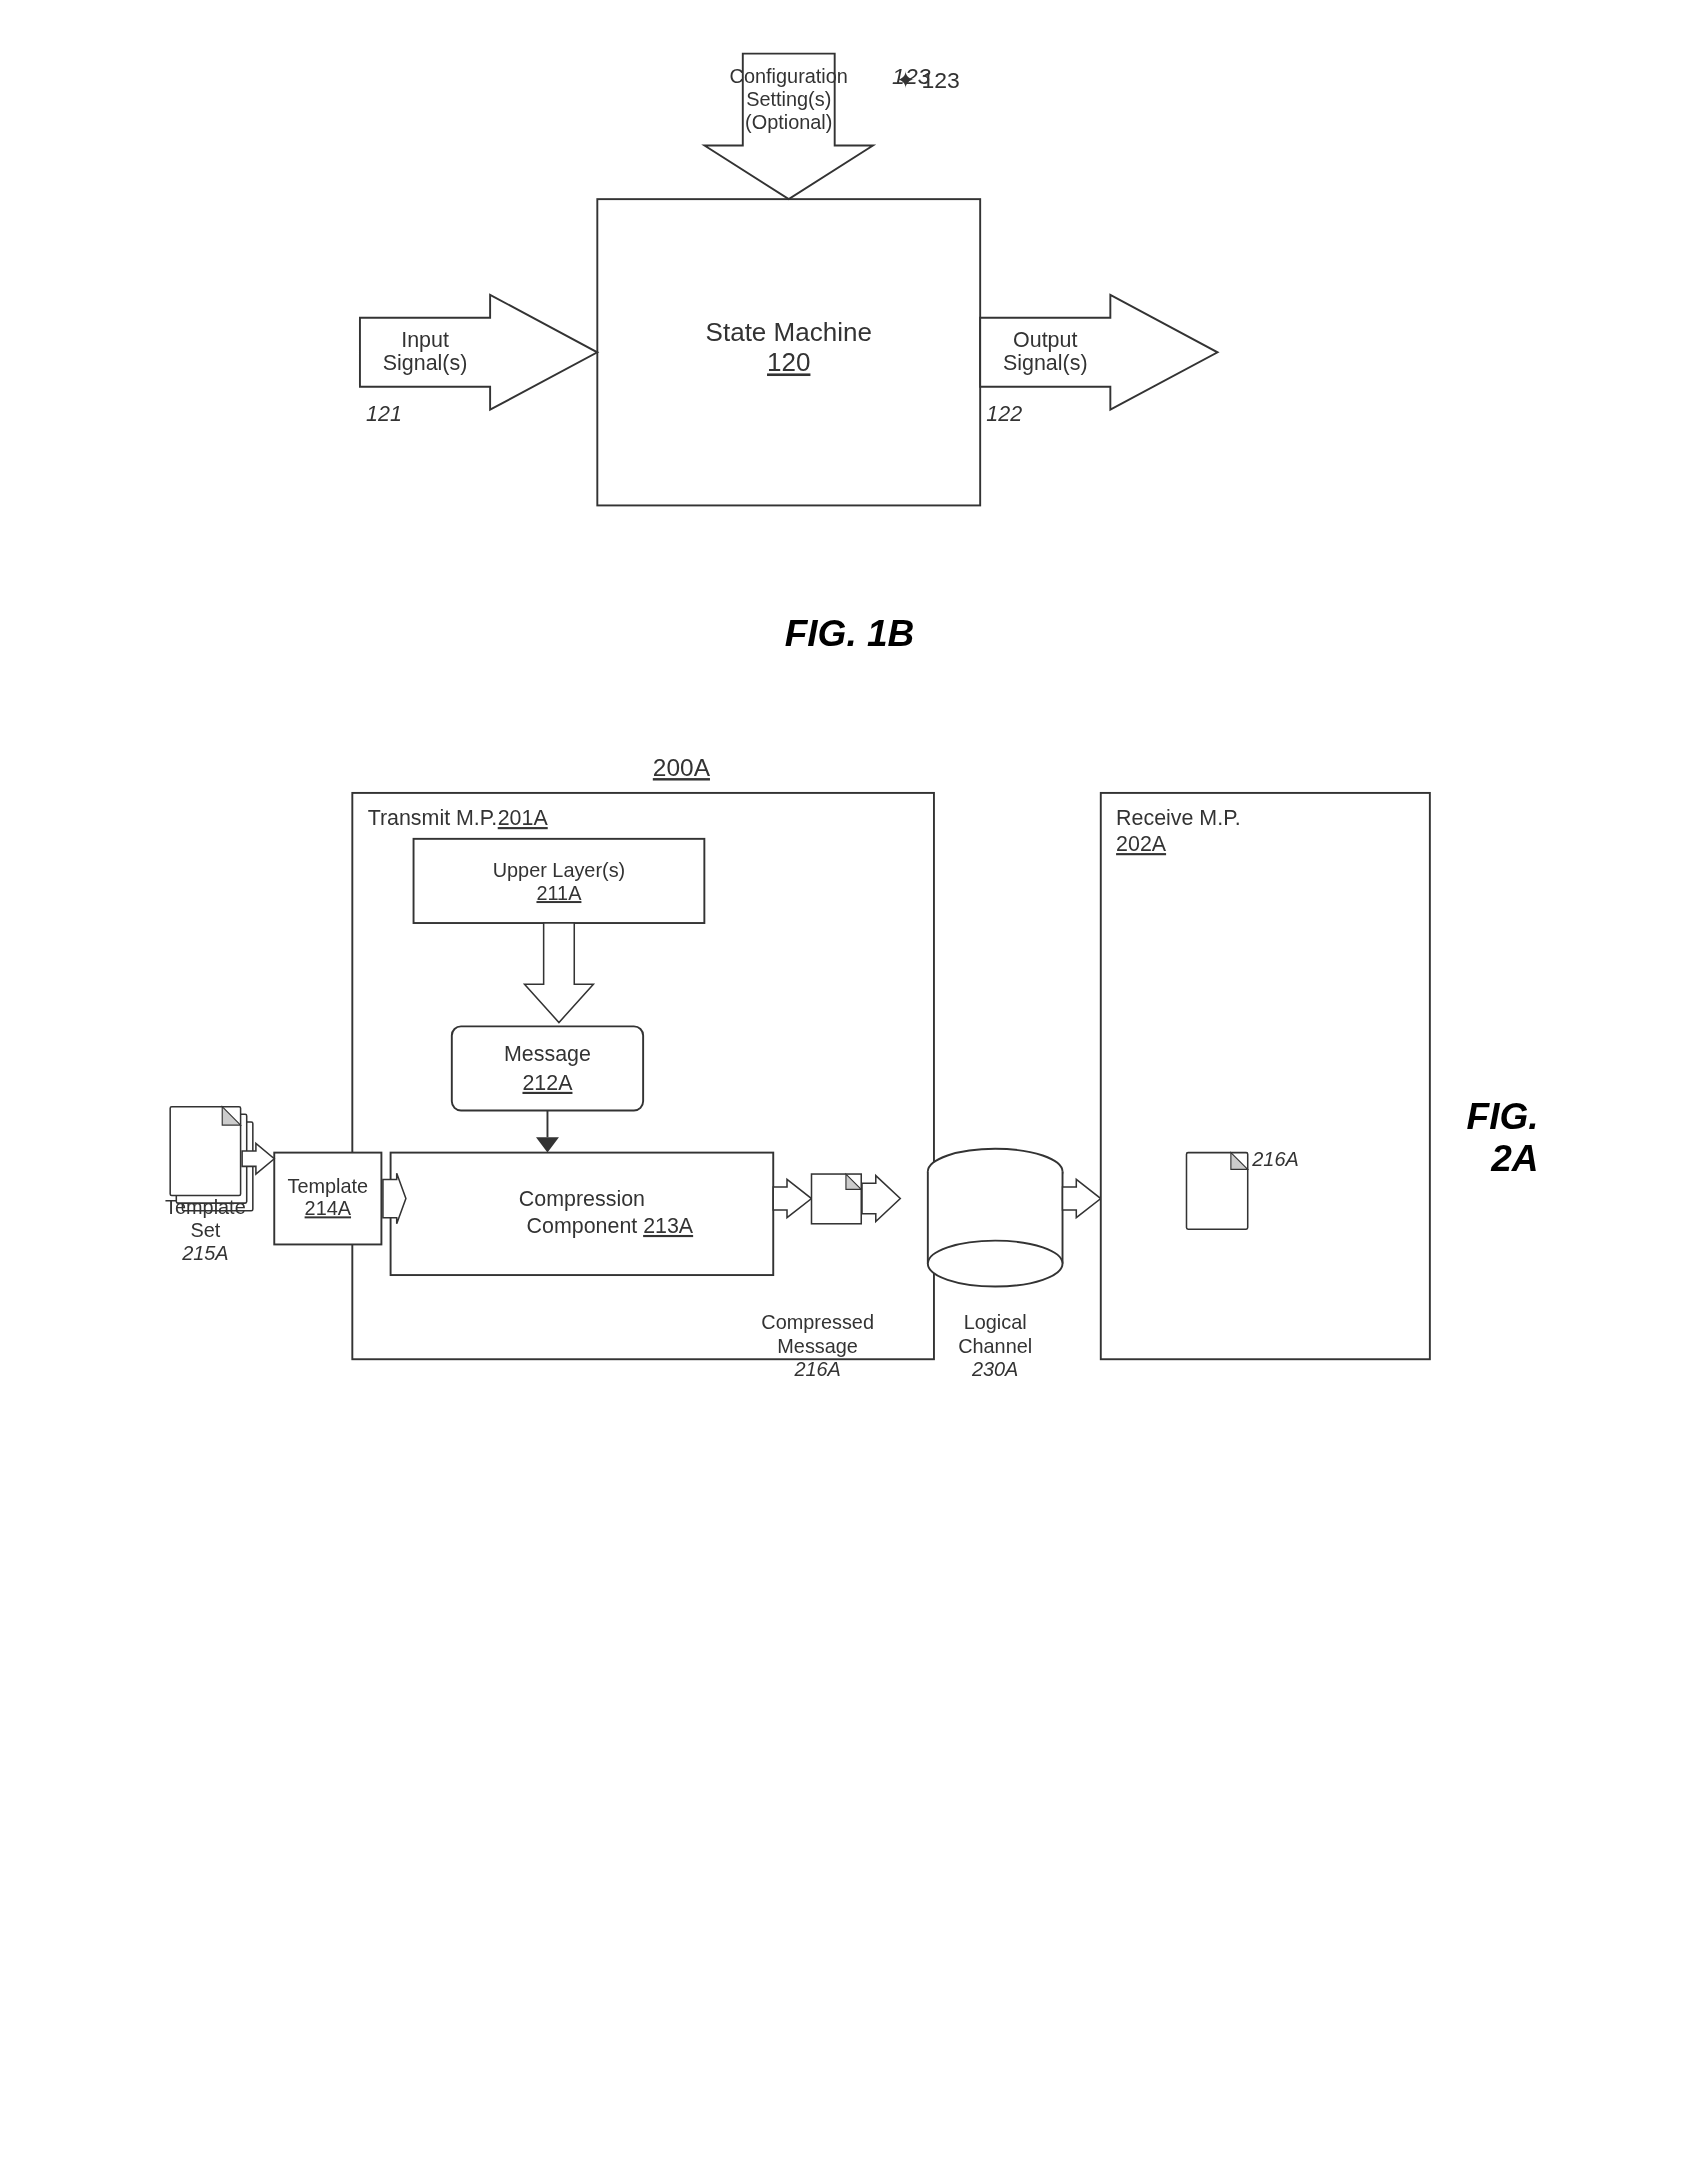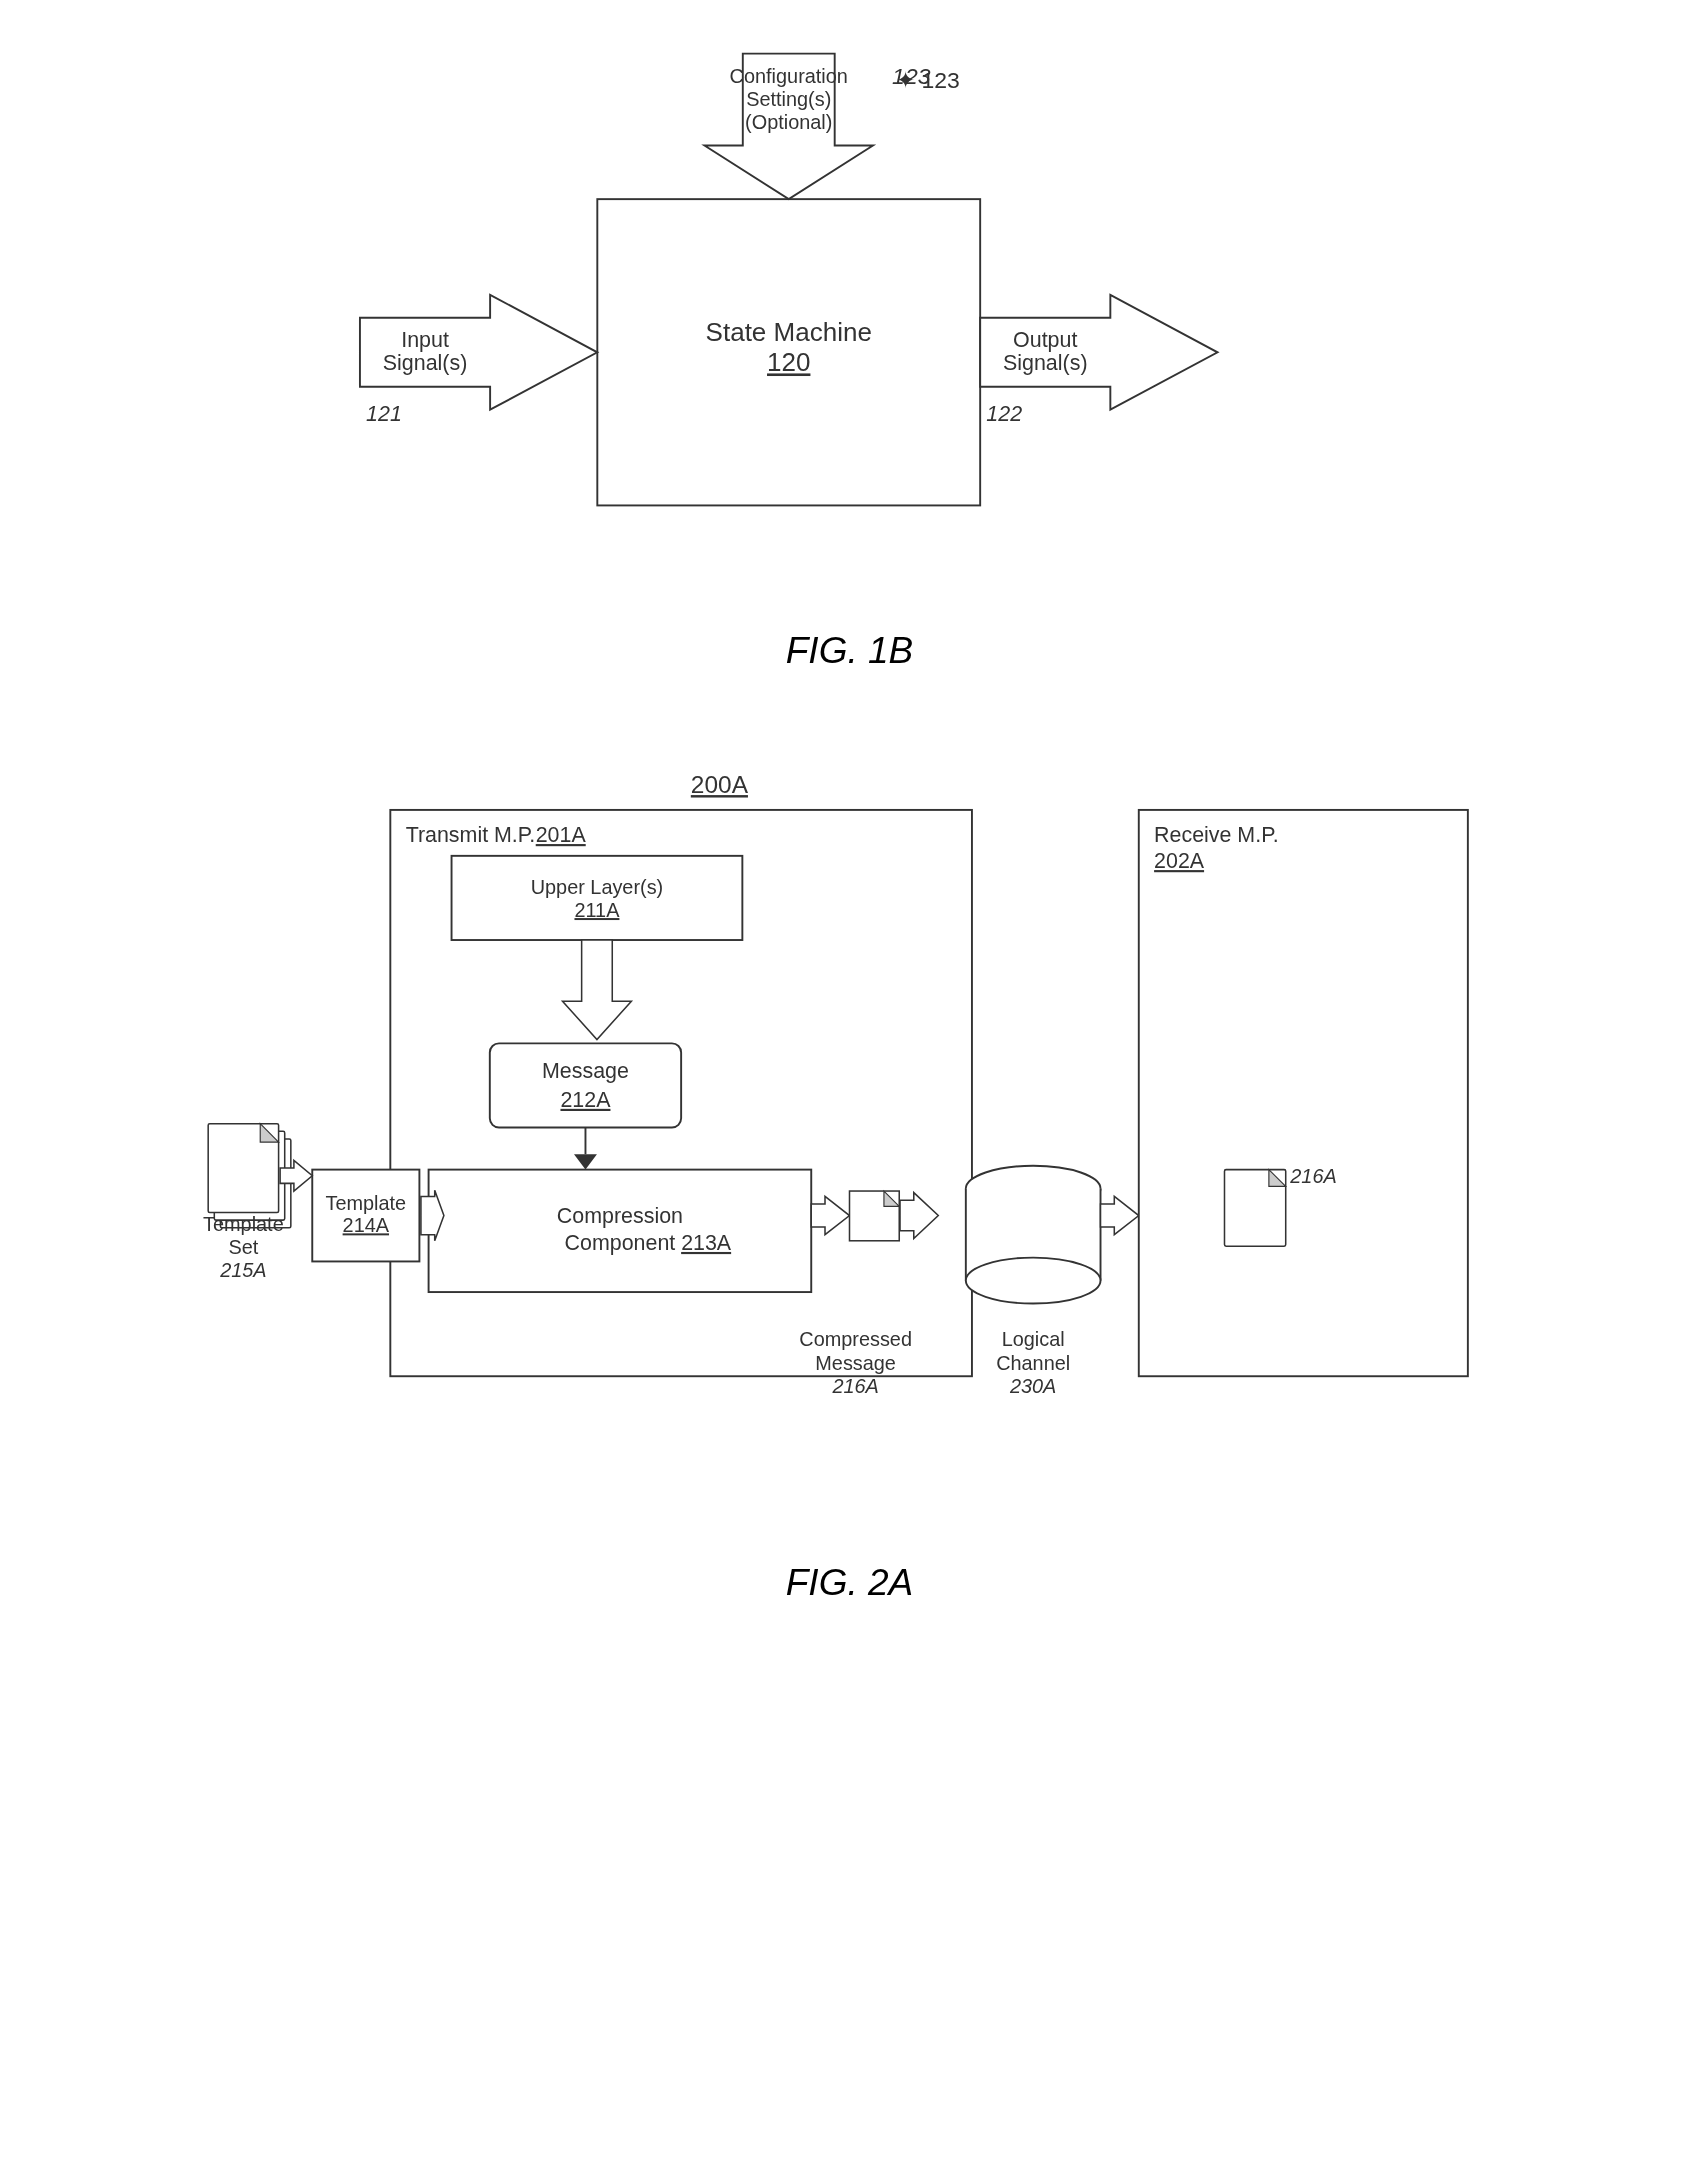--- a/index.html
+++ b/index.html
@@ -33,8 +33,8 @@
     .fig-caption {
       font-size: 37px;
       font-style: italic;
-      font-weight: normal;
-      margin-top: 48px;
+      font-weight: bold;
+      margin-top: 31px;
       text-align: right;
     }
 

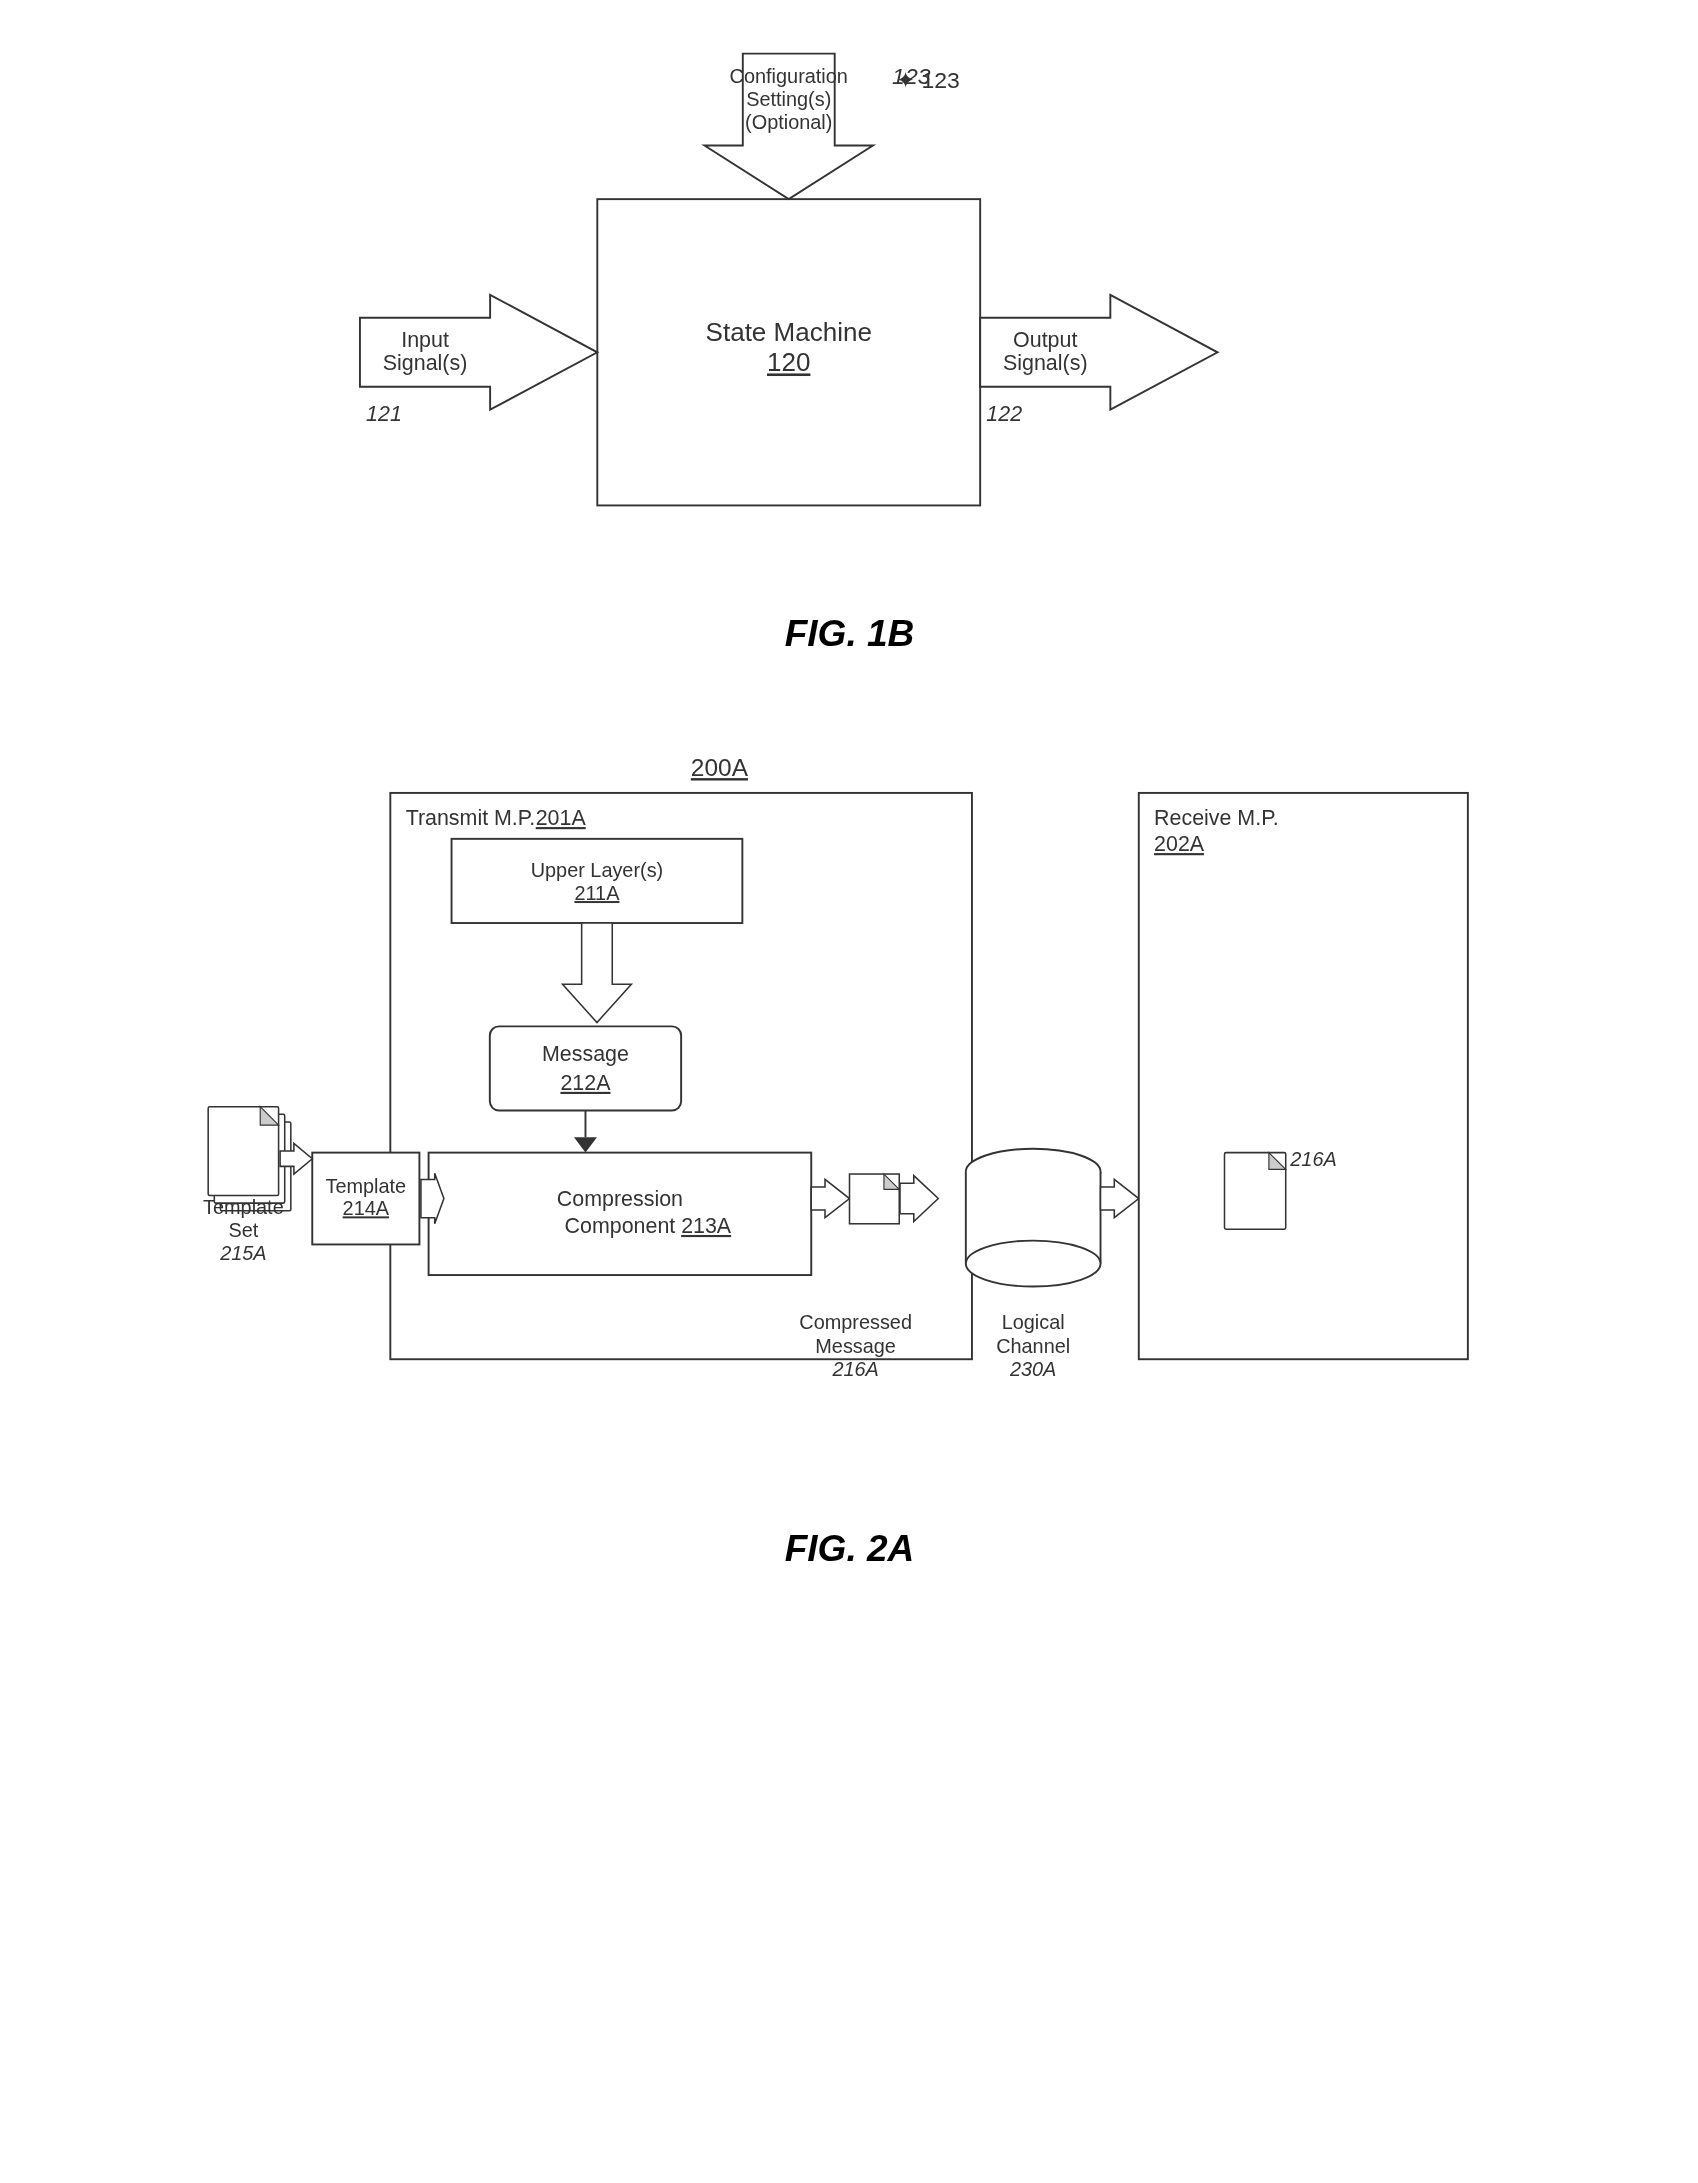--- a/index.html
+++ b/index.html
@@ -43,7 +43,6 @@
       width: 100%;
       max-width: 1378px;
       display: flex;
-      flex-direction: column;
       align-items: center;
       margin-top: 31px;
     }

